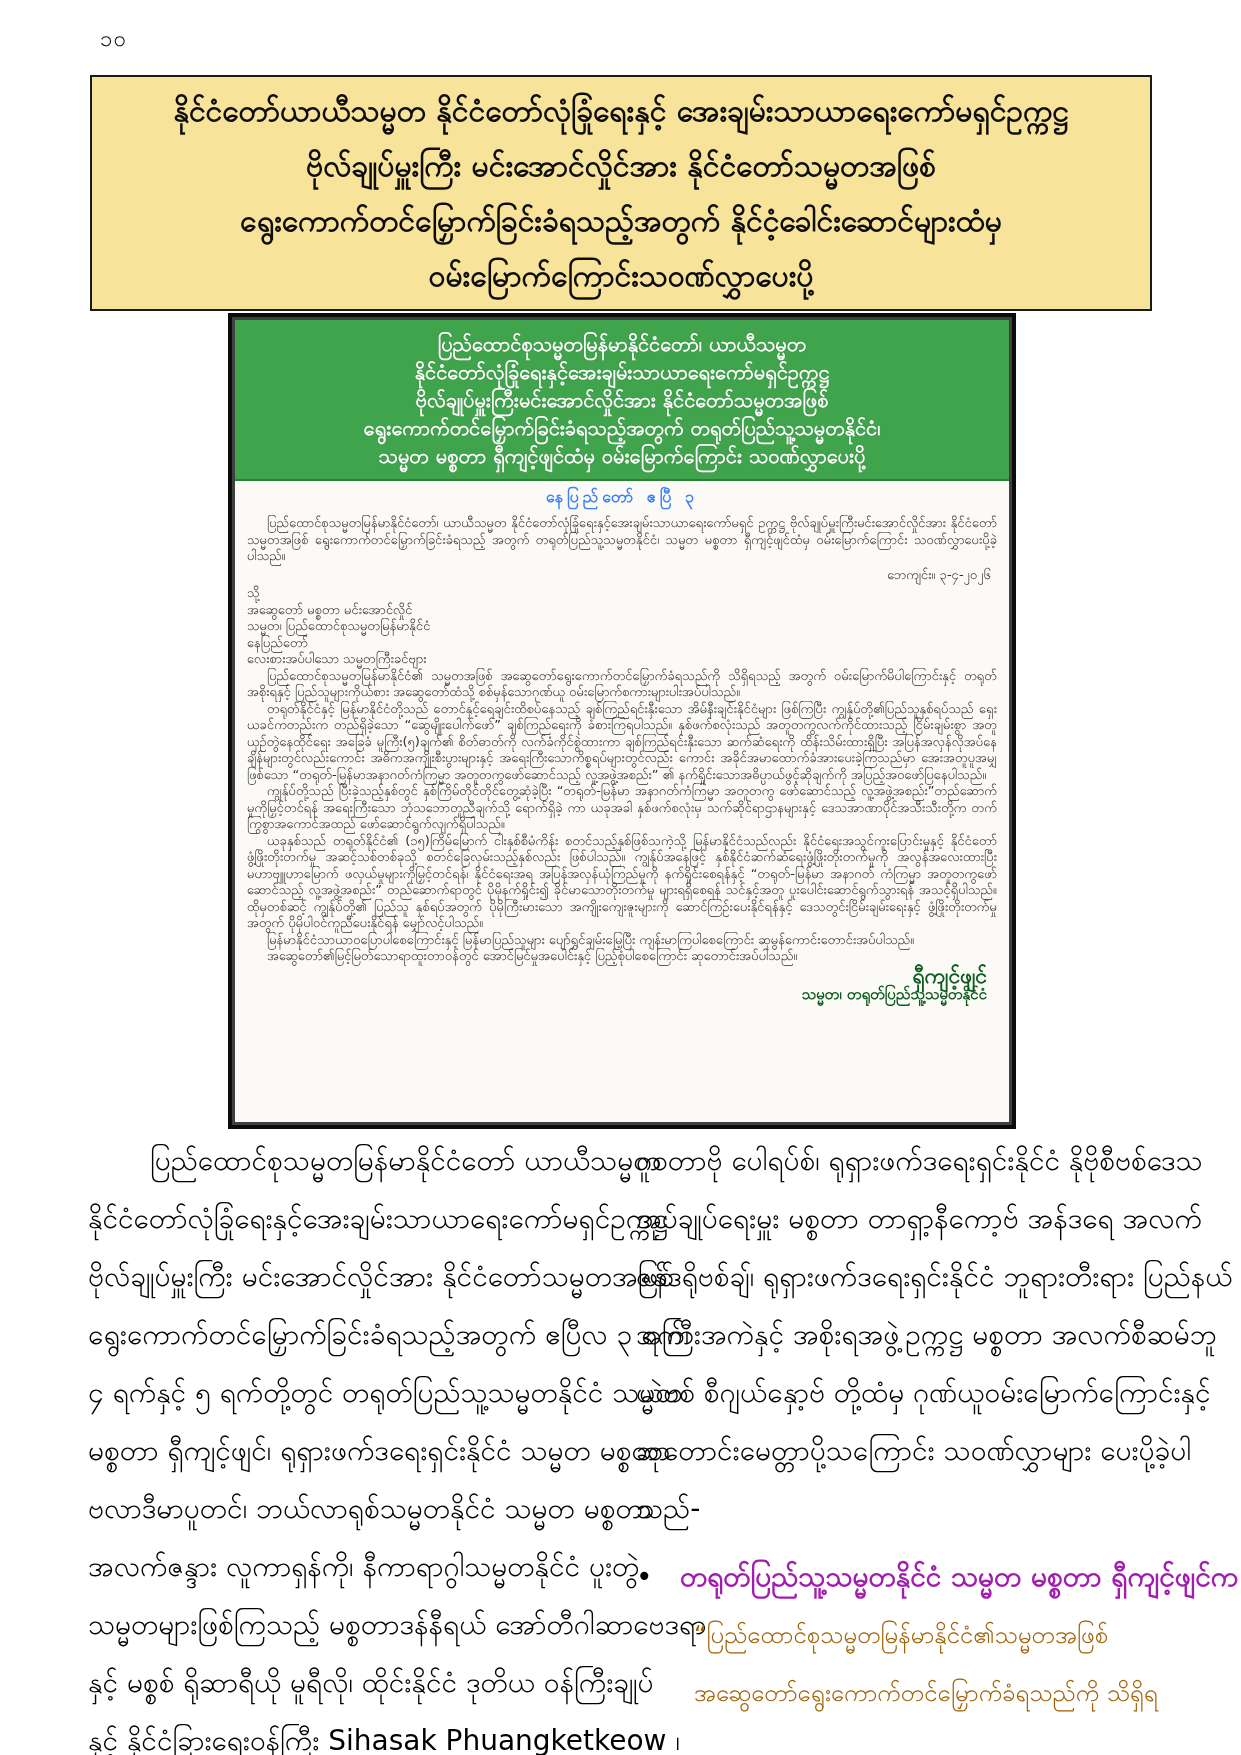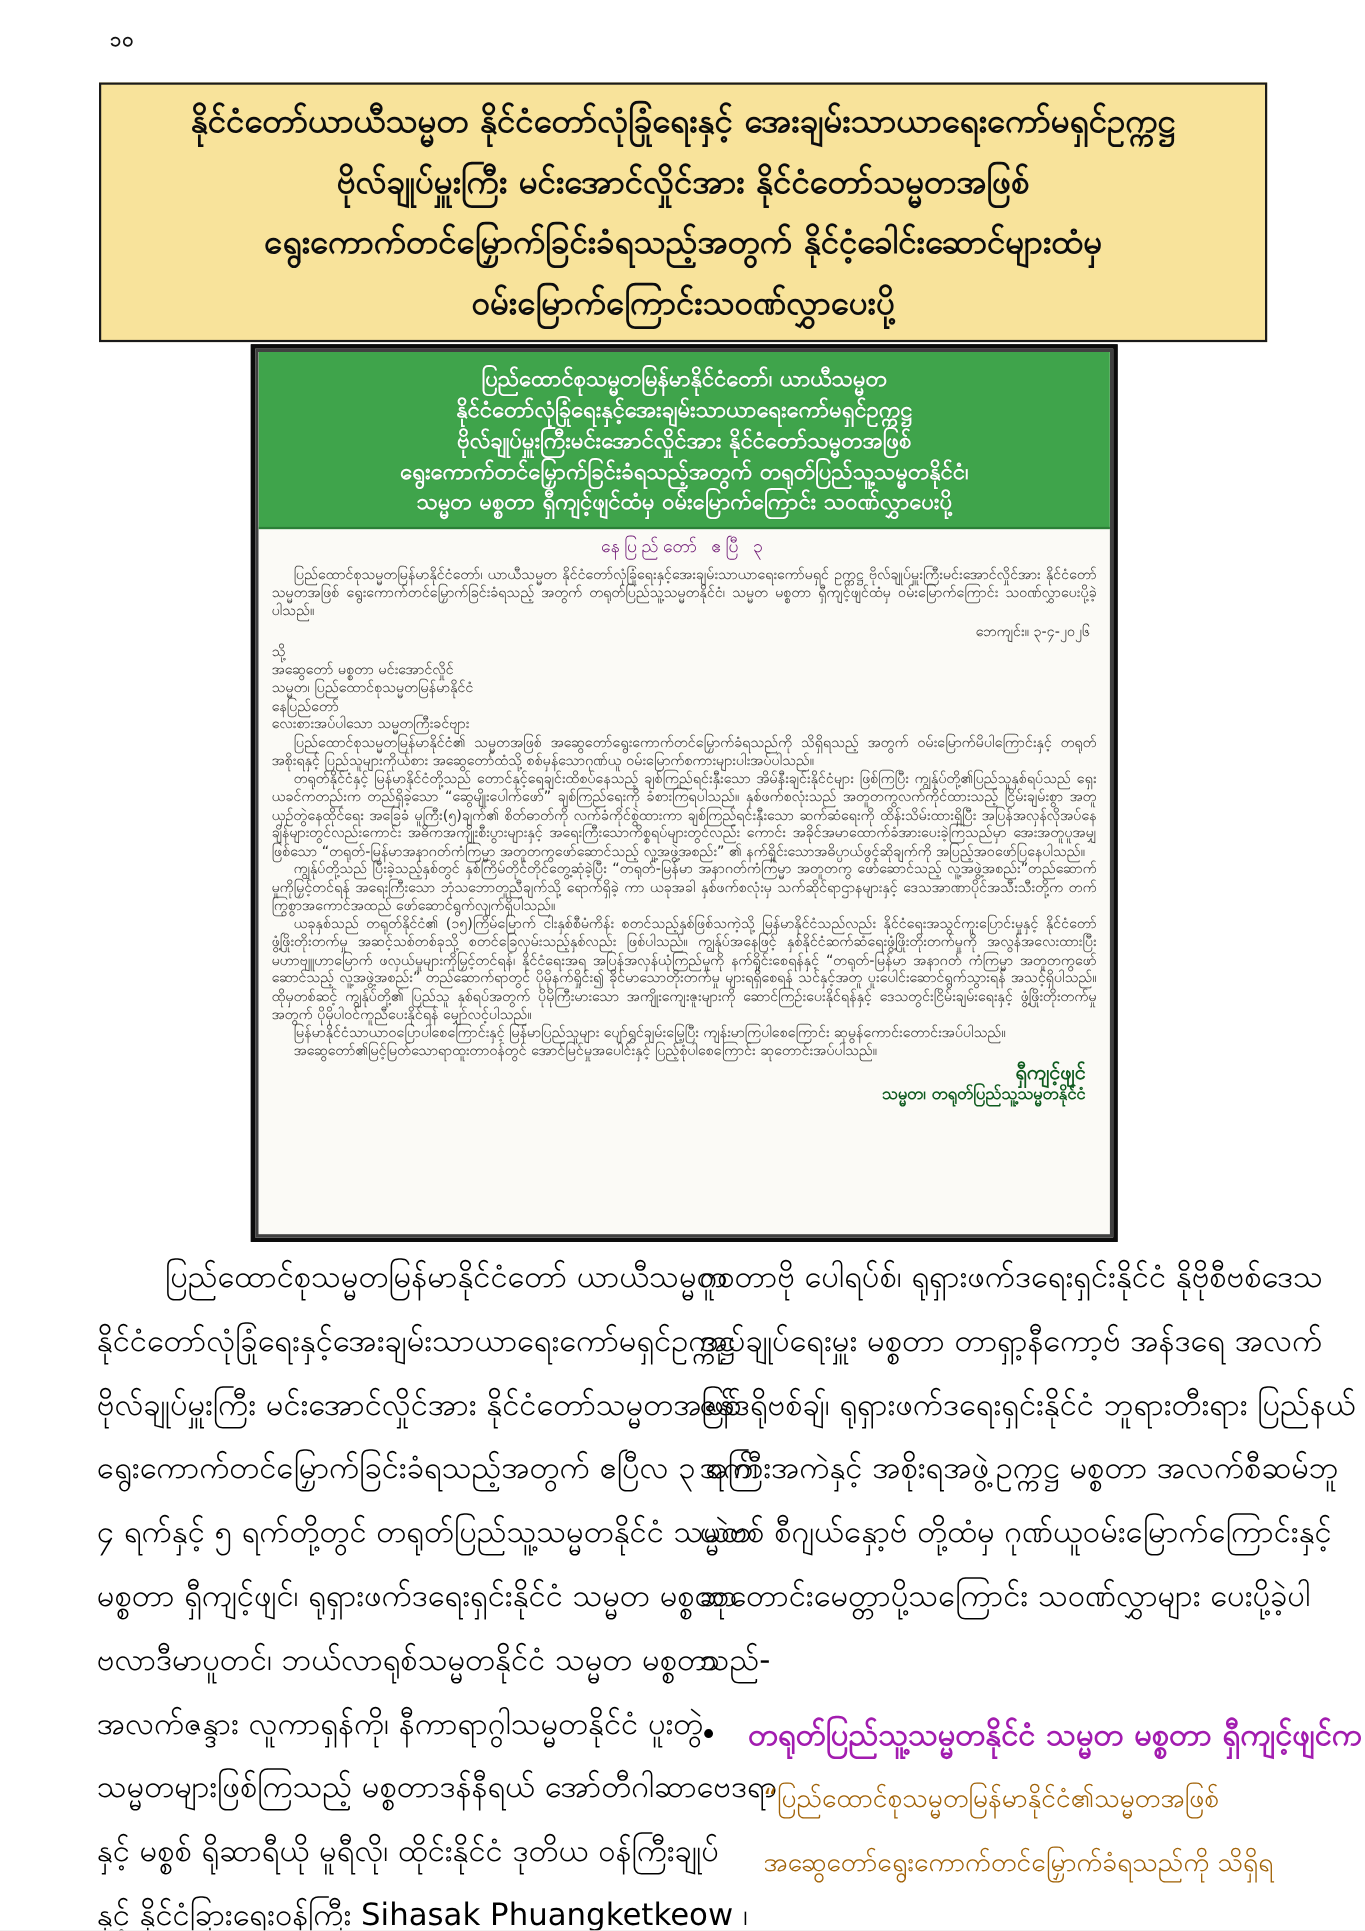--- a/index.html
+++ b/index.html
@@ -9,8 +9,8 @@
     font-family:"DejaVu Sans","Liberation Sans",sans-serif; overflow:hidden;
   }
   .page-number {
-    position:absolute; left:100px; top:24px; font-size:18px; color:#111;
-    font-weight:700; letter-spacing:1px;
+    position:absolute; left:100px; top:24px; font-size:22px; color:#111;
+    font-weight:400; letter-spacing:1px;
   }
   
   .headline-banner {

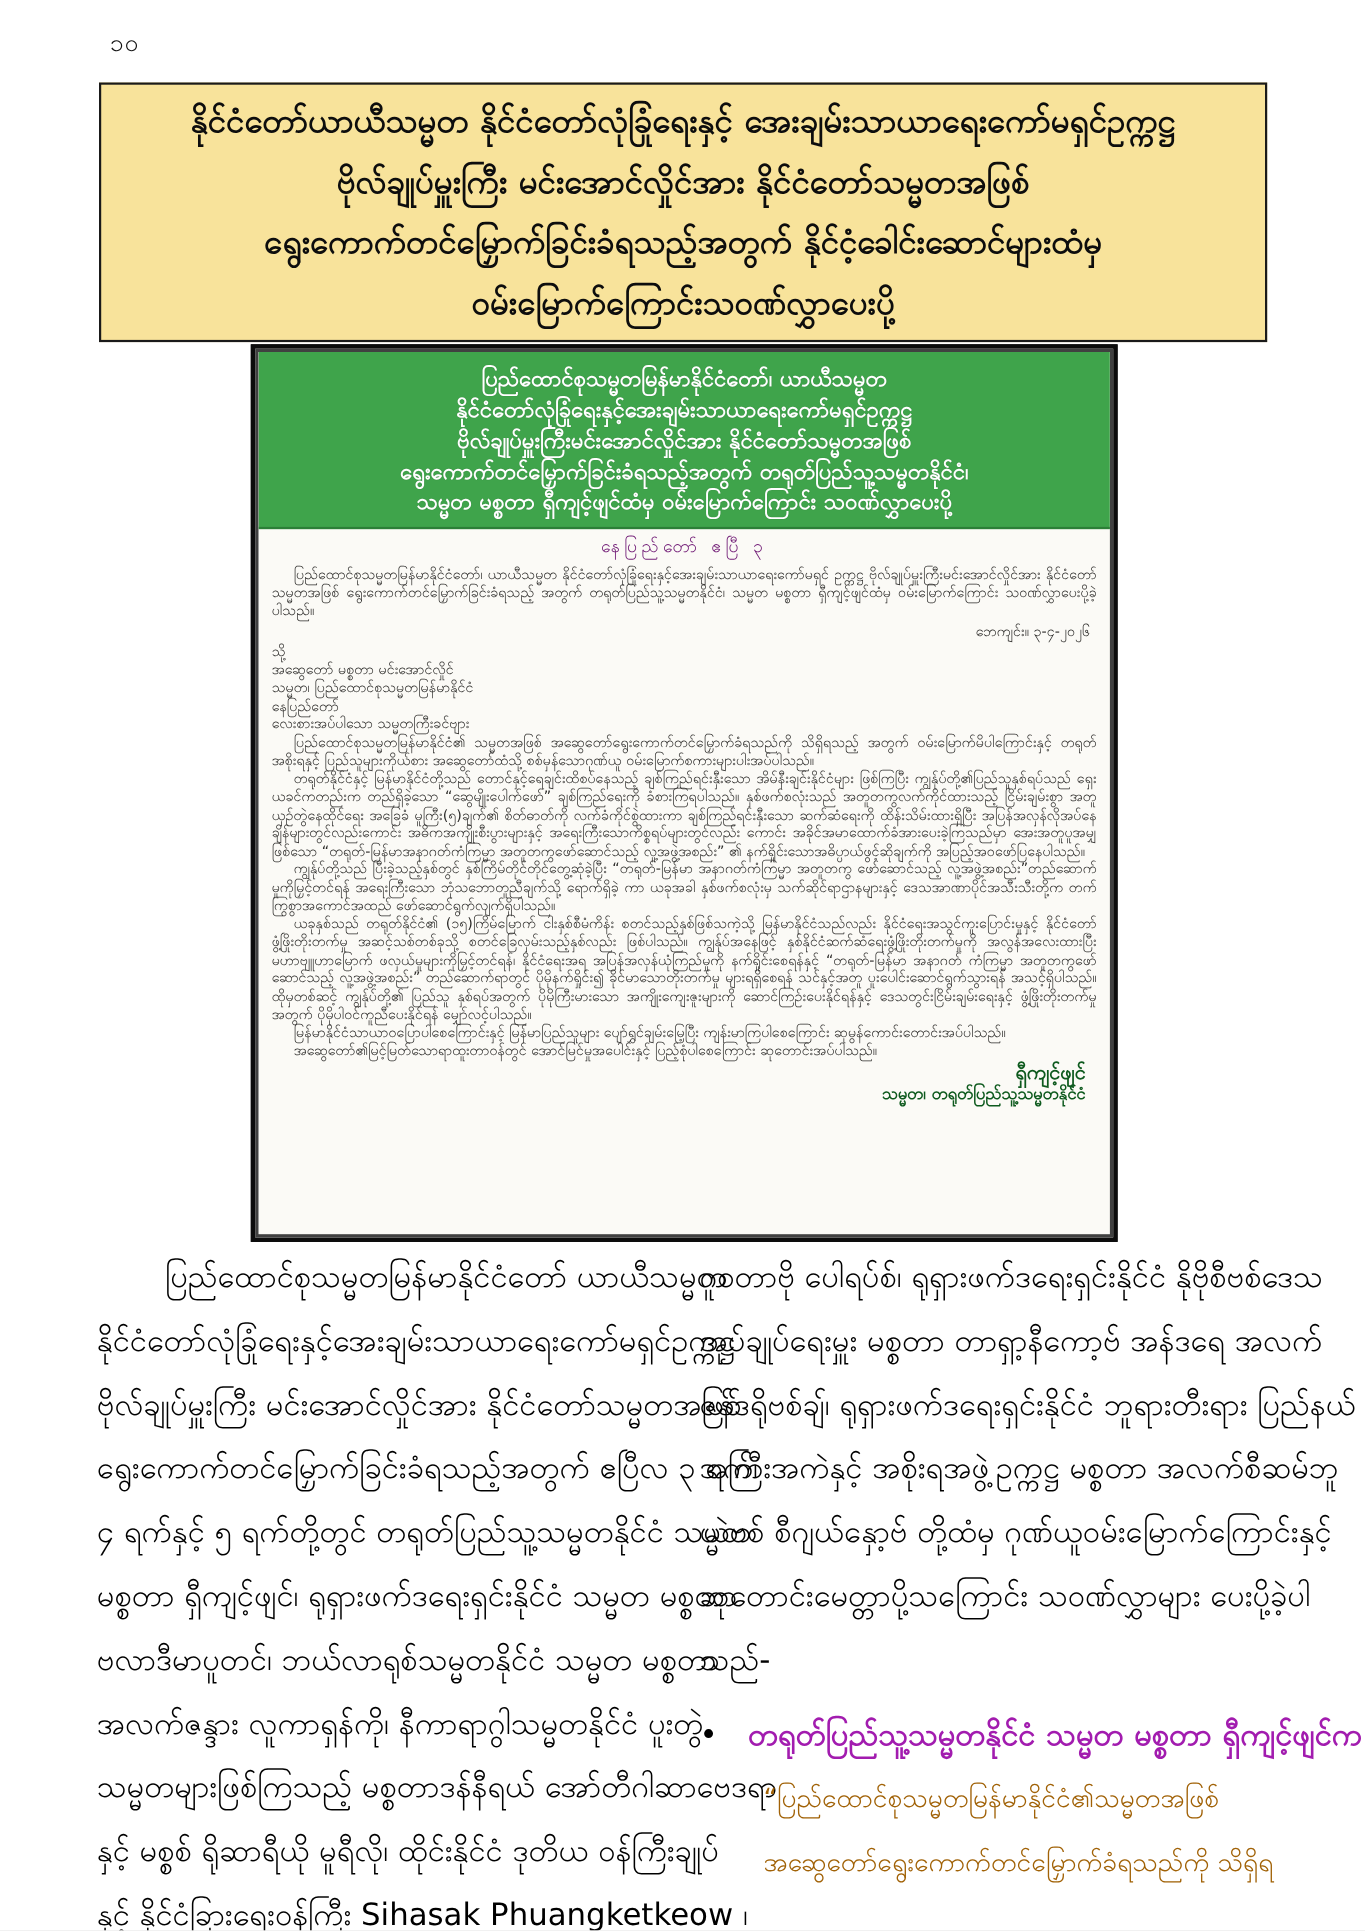--- a/index.html
+++ b/index.html
@@ -41,7 +41,7 @@
     text-shadow:0 0 1px rgba(0,0,0,.25);
   }
   .letter-dateline {
-    text-align:center; color:#701a75; font-weight:normal; font-size:16px;
+    text-align:center; color:#3b82f6; font-weight:bold; font-size:16px;
     padding:5px 0 3px; letter-spacing:4px;
   }
   .letter-body {

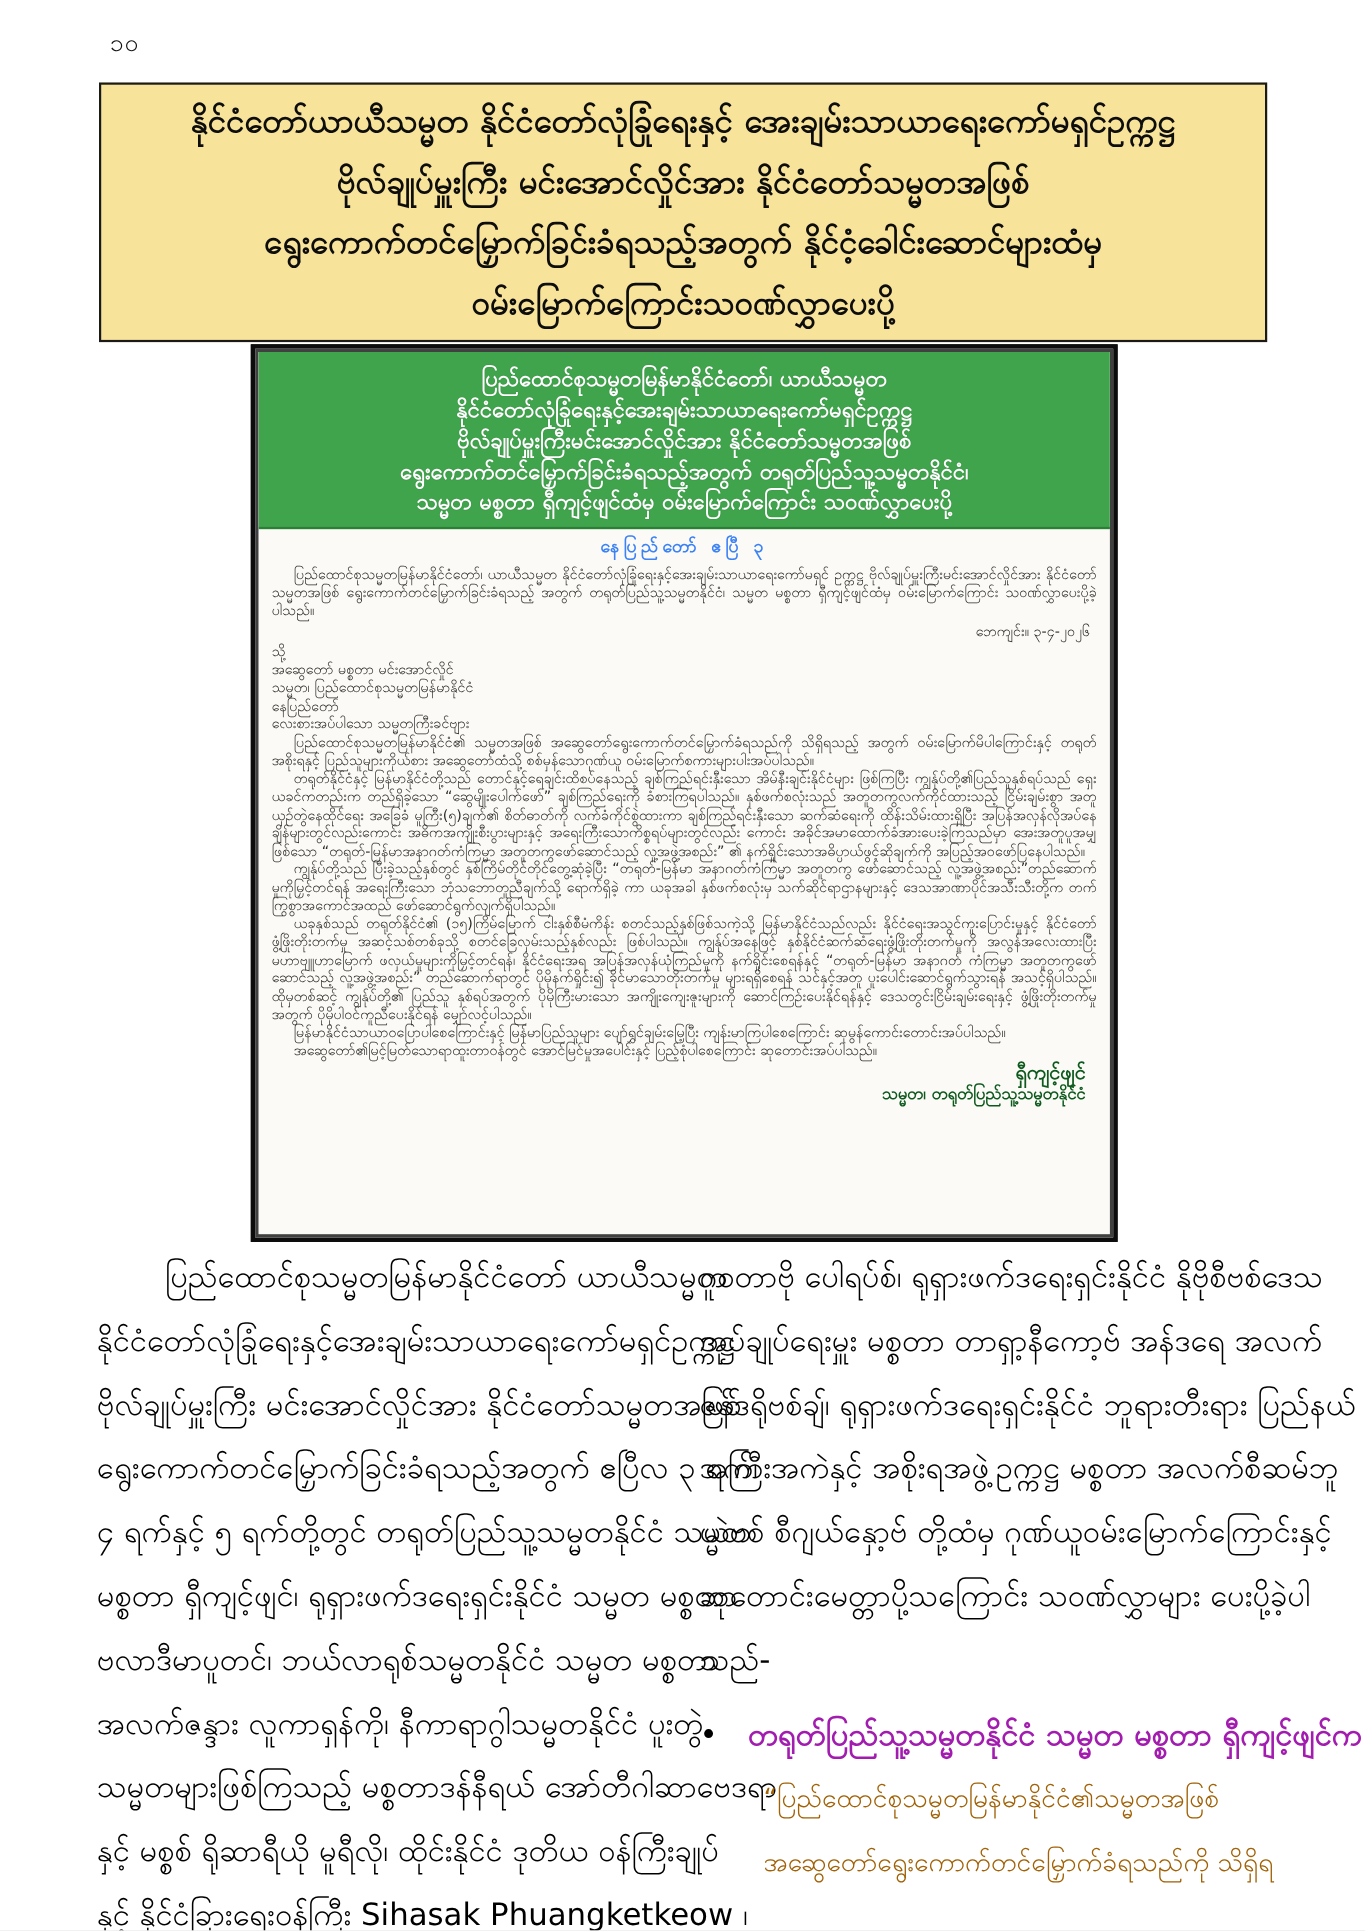--- a/index.html
+++ b/index.html
@@ -53,7 +53,7 @@
   .lp.date-right { text-align:right; padding-right:6px; margin:2px 0; }
   .letter-address .lp { text-align:left; }
   .letter-signature { text-align:right; padding-right:10px; margin-top:2px; }
-  .sig-name { font-weight:bold; color:#0E5A1E; font-size:18px; line-height:18px; }
+  .sig-name { font-weight:bold; color:#0E5A1E; font-size:21px; line-height:18px; }
   .sig-title { font-weight:bold; color:#0E5A1E; font-size:15px; line-height:18px; }
   
   .article-columns {

